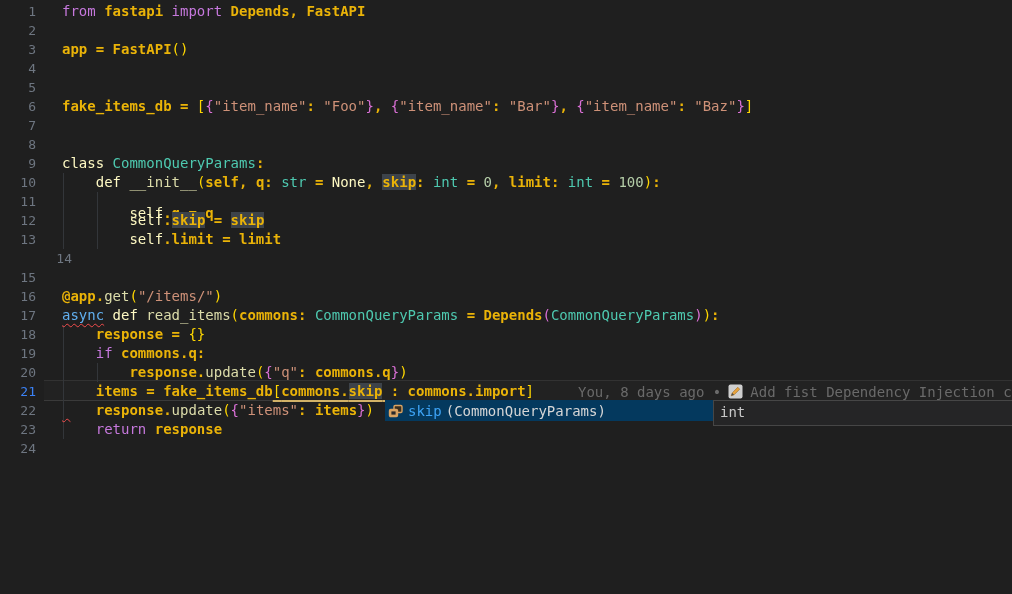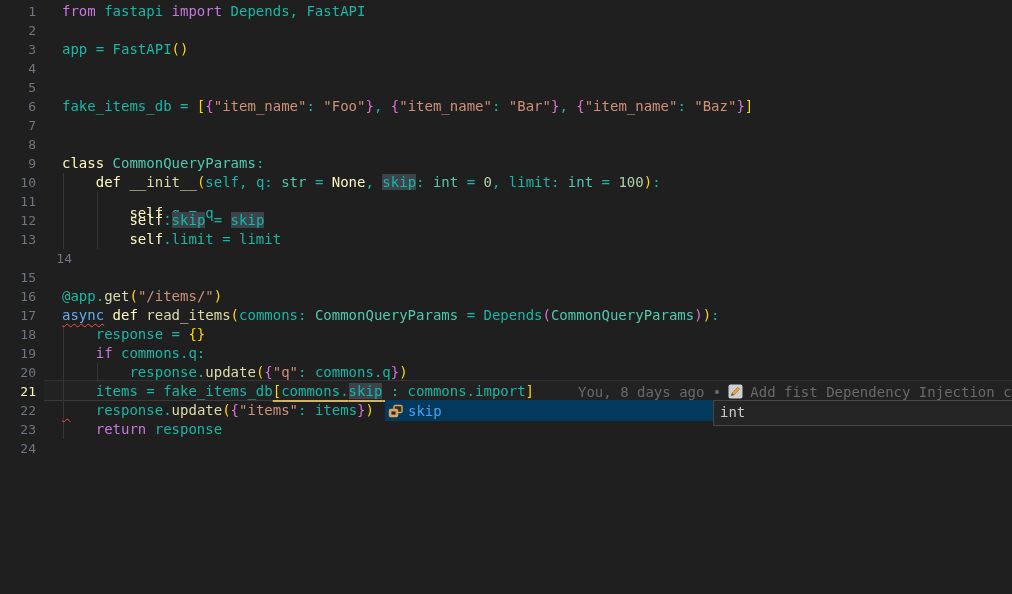--- a/index.html
+++ b/index.html
@@ -23,7 +23,7 @@
     font-size:14px;white-space:pre;z-index:2;
   }
   .tok{display:inline;}
-  .pl{color:#14b8a6;}
+  .pl{color:#eab308;font-weight:bold;}
   .kw{color:#C678DD;}          
   .kb{color:#fef9c3;}          
   .ty{color:#4EC9B0;}          

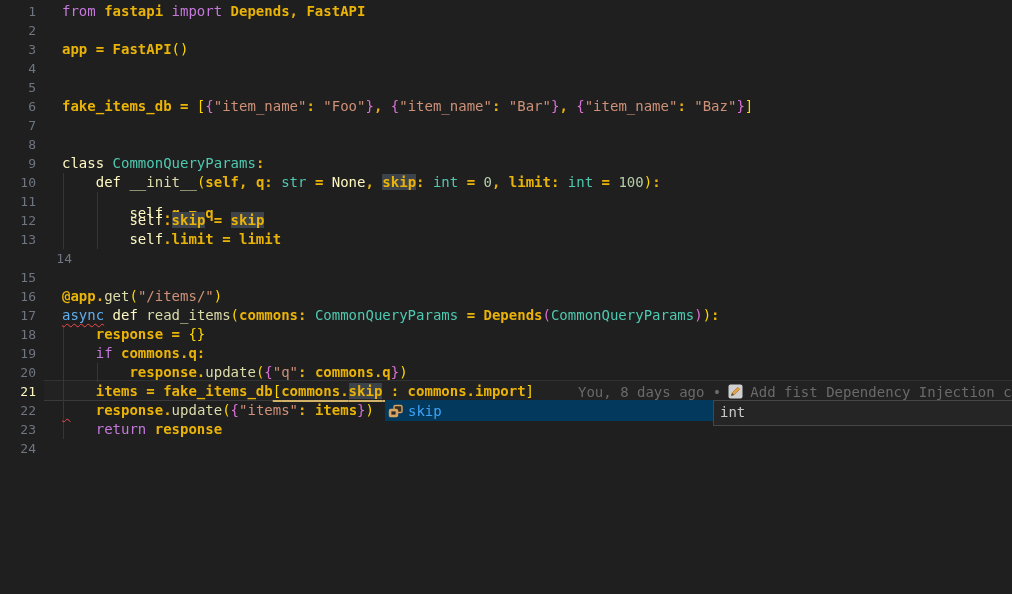--- a/index.html
+++ b/index.html
@@ -15,7 +15,7 @@
     position:absolute;left:0;width:36px;height:19px;line-height:19px;
     text-align:right;color:#6e7681;font-size:13px;user-select:none;
   }
-  .ln.active{color:#fef9c3;}
+  .ln.active{color:#3b82f6;}
 
   
   .cl{

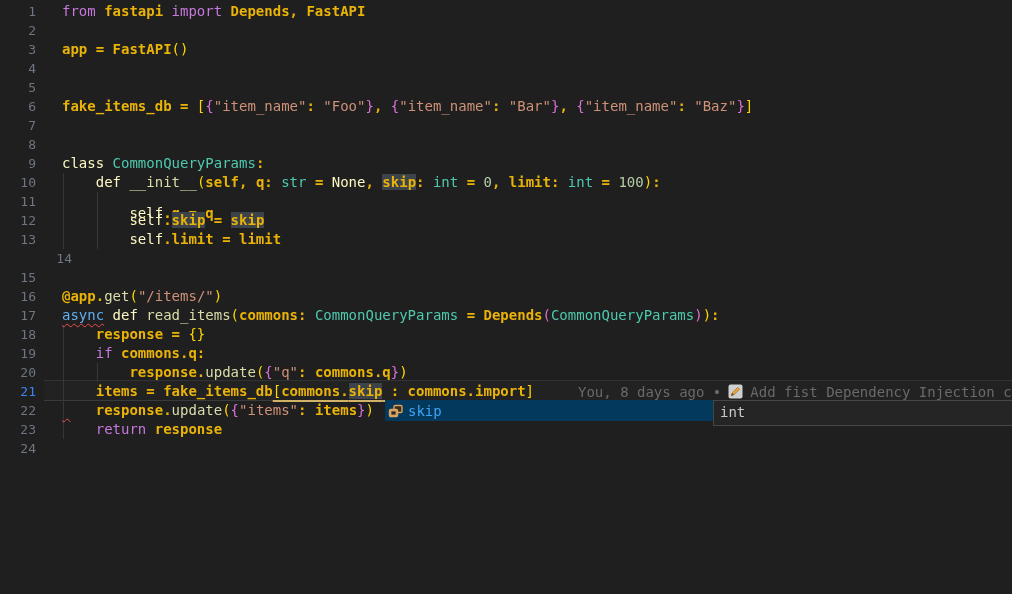--- a/index.html
+++ b/index.html
@@ -151,6 +151,7 @@
       <rect x="3.4" y="8.4" width="4.2" height="3.2" fill="#2a2a2a"></rect>
     </svg>
     <span class="sg-label">skip</span>
+    <span class="sg-detail">(CommonQueryParams)</span>
   </div>
   <div class="suggest-detail">
     <span>int</span>

